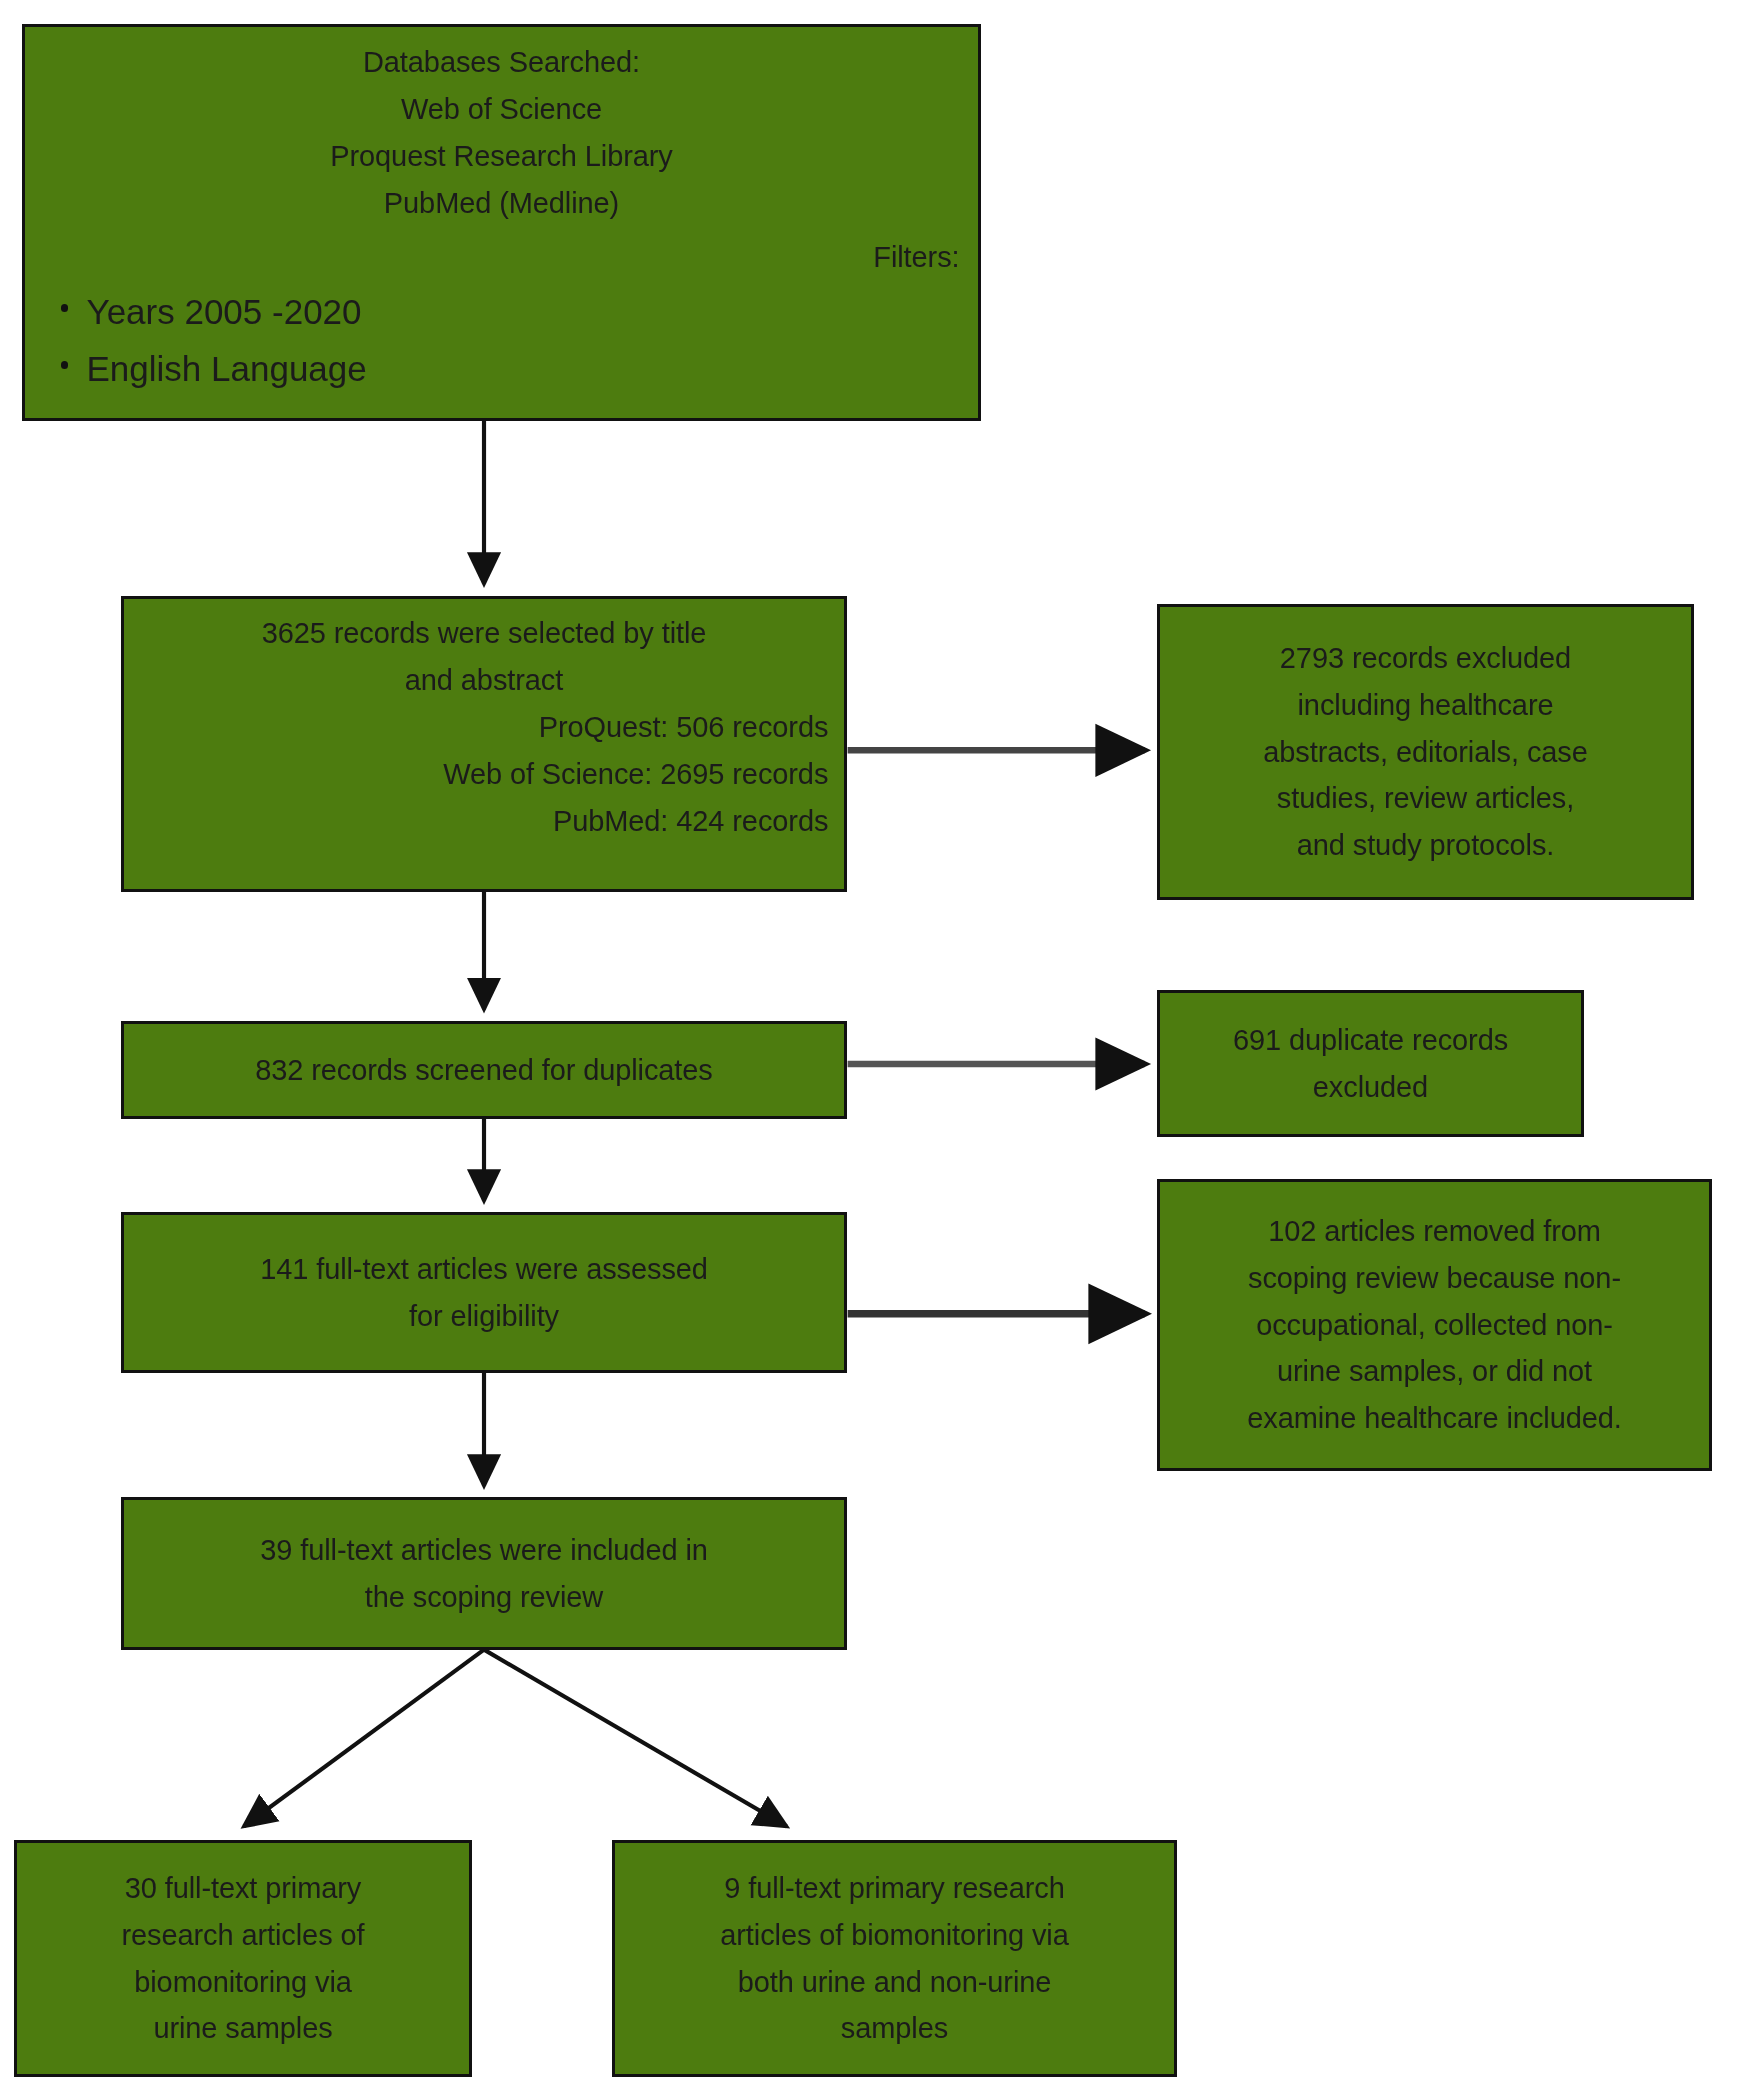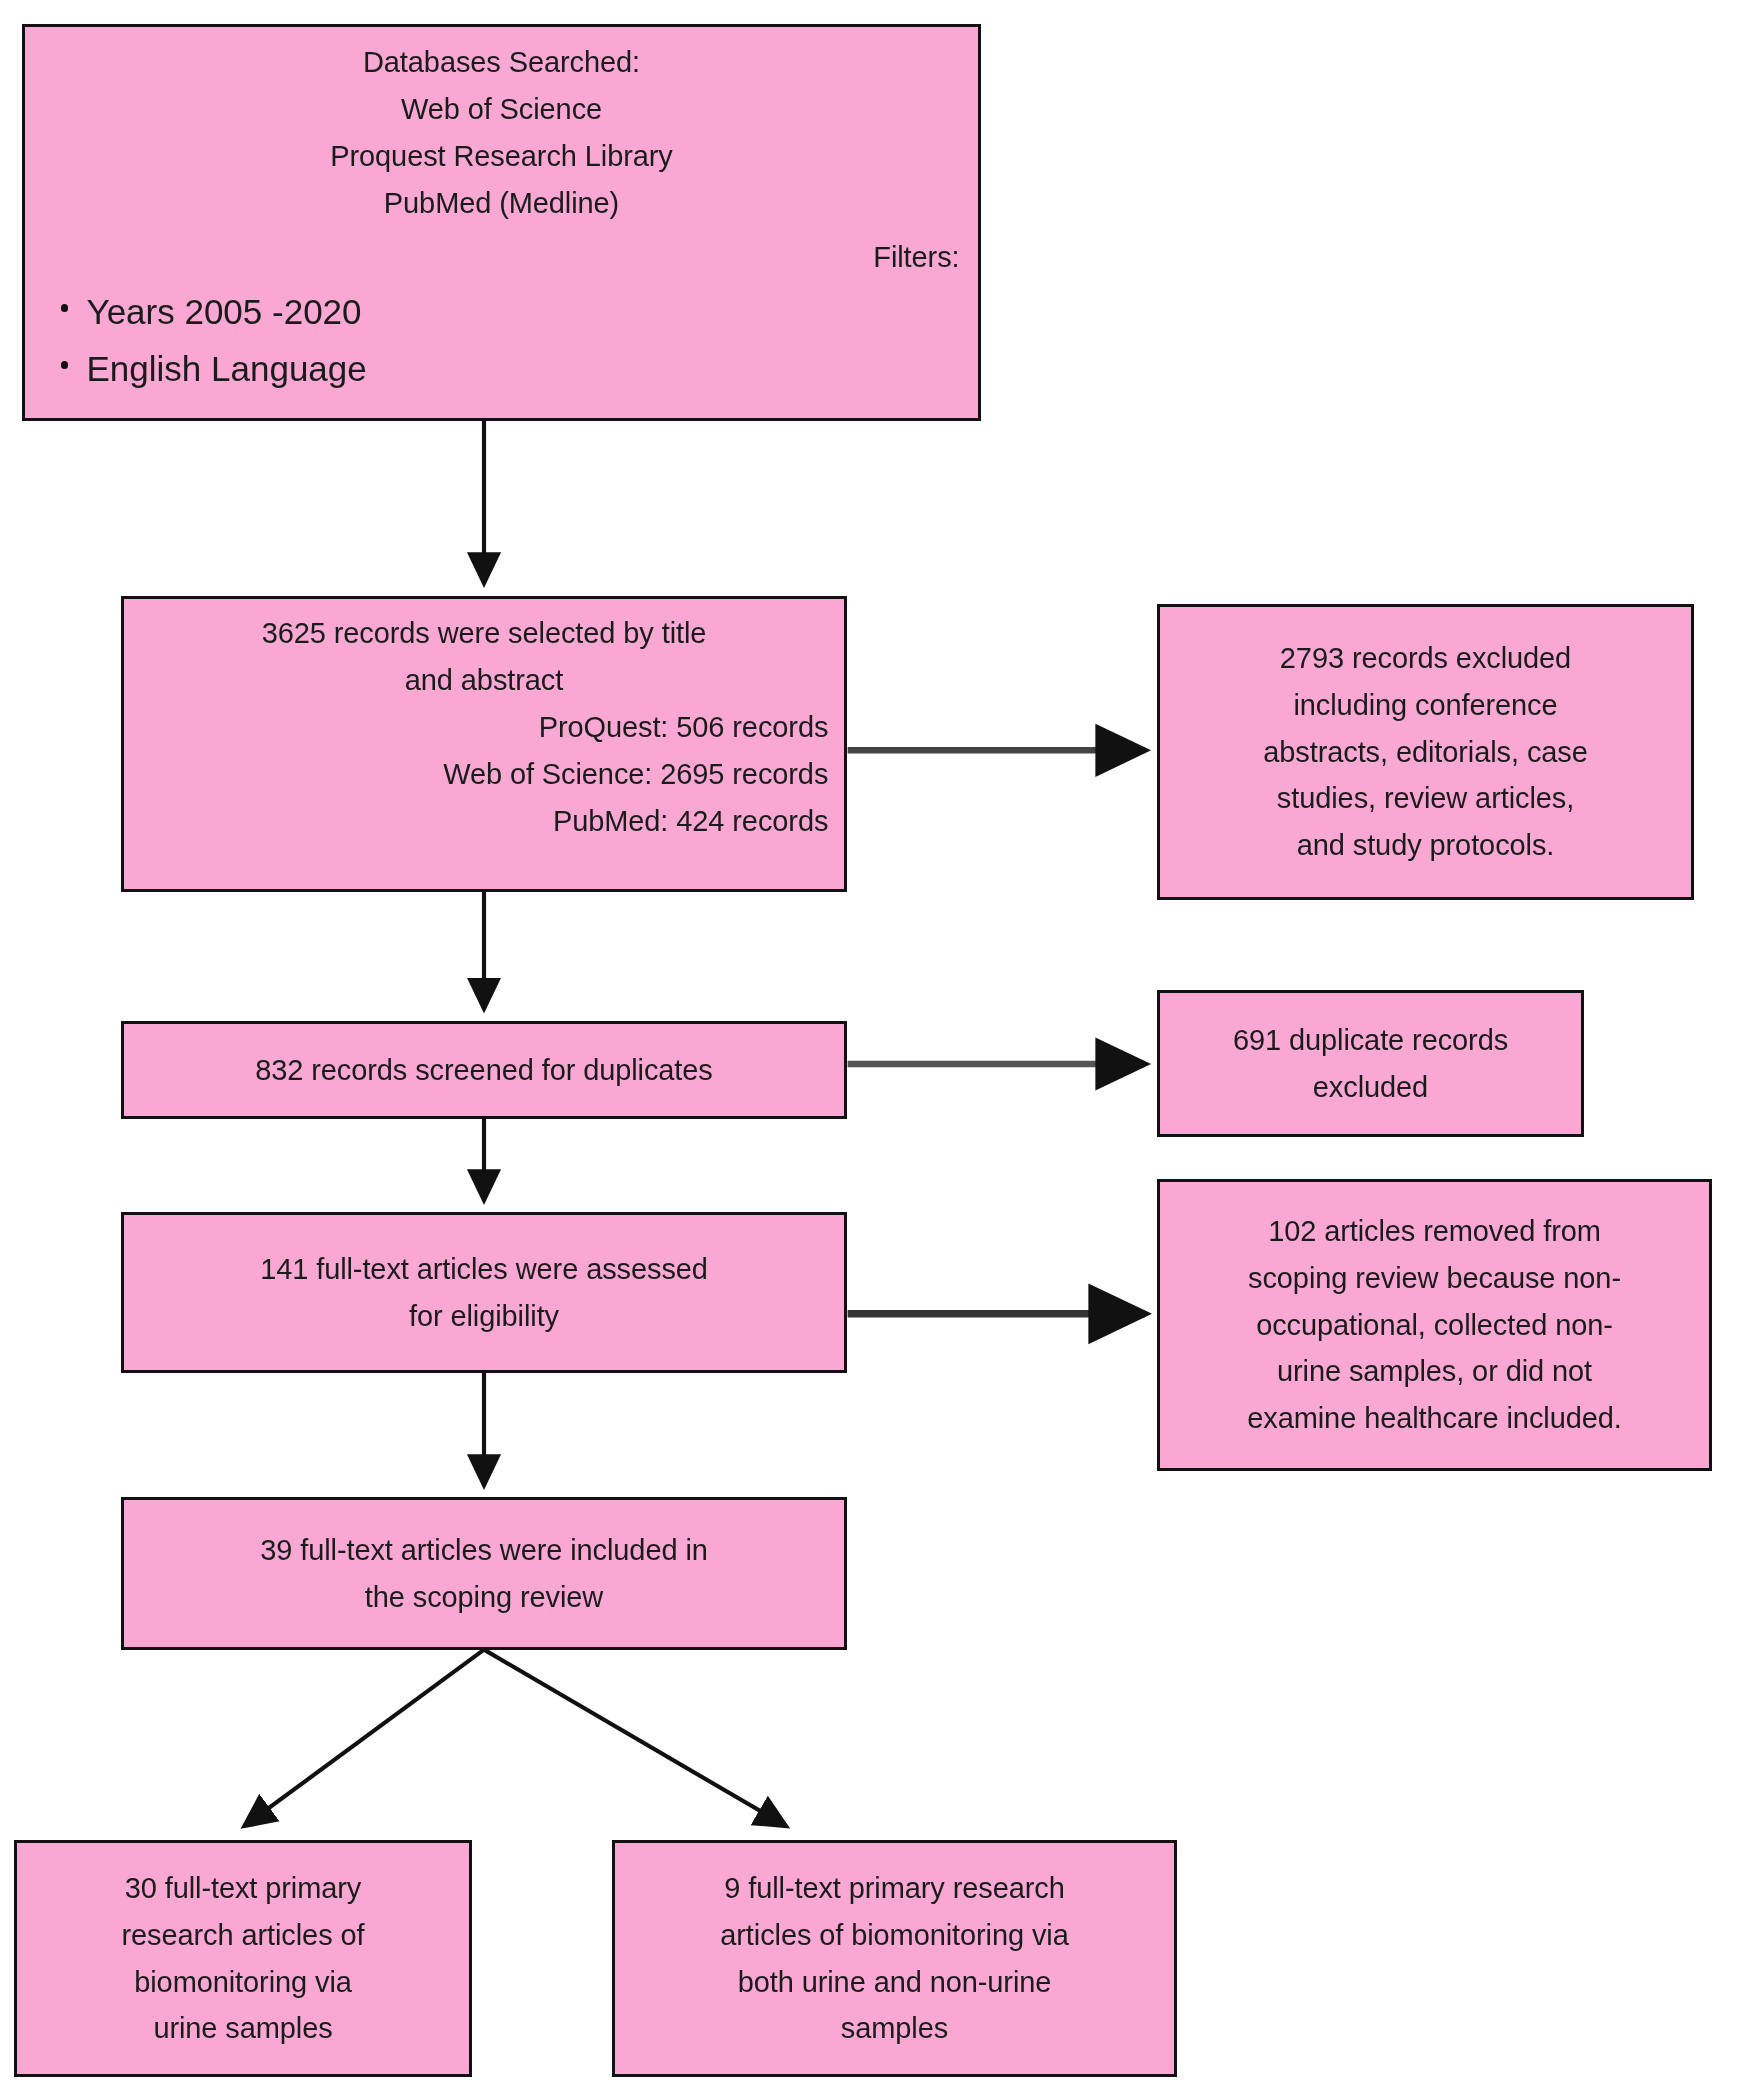--- a/index.html
+++ b/index.html
@@ -29,7 +29,7 @@
   .node {
     position: absolute;
     box-sizing: border-box;
-    background: #f9a8d4;
+    background: #4d7c0f;
     border: 3.2px solid #111111;
     display: flex;
     flex-direction: column;

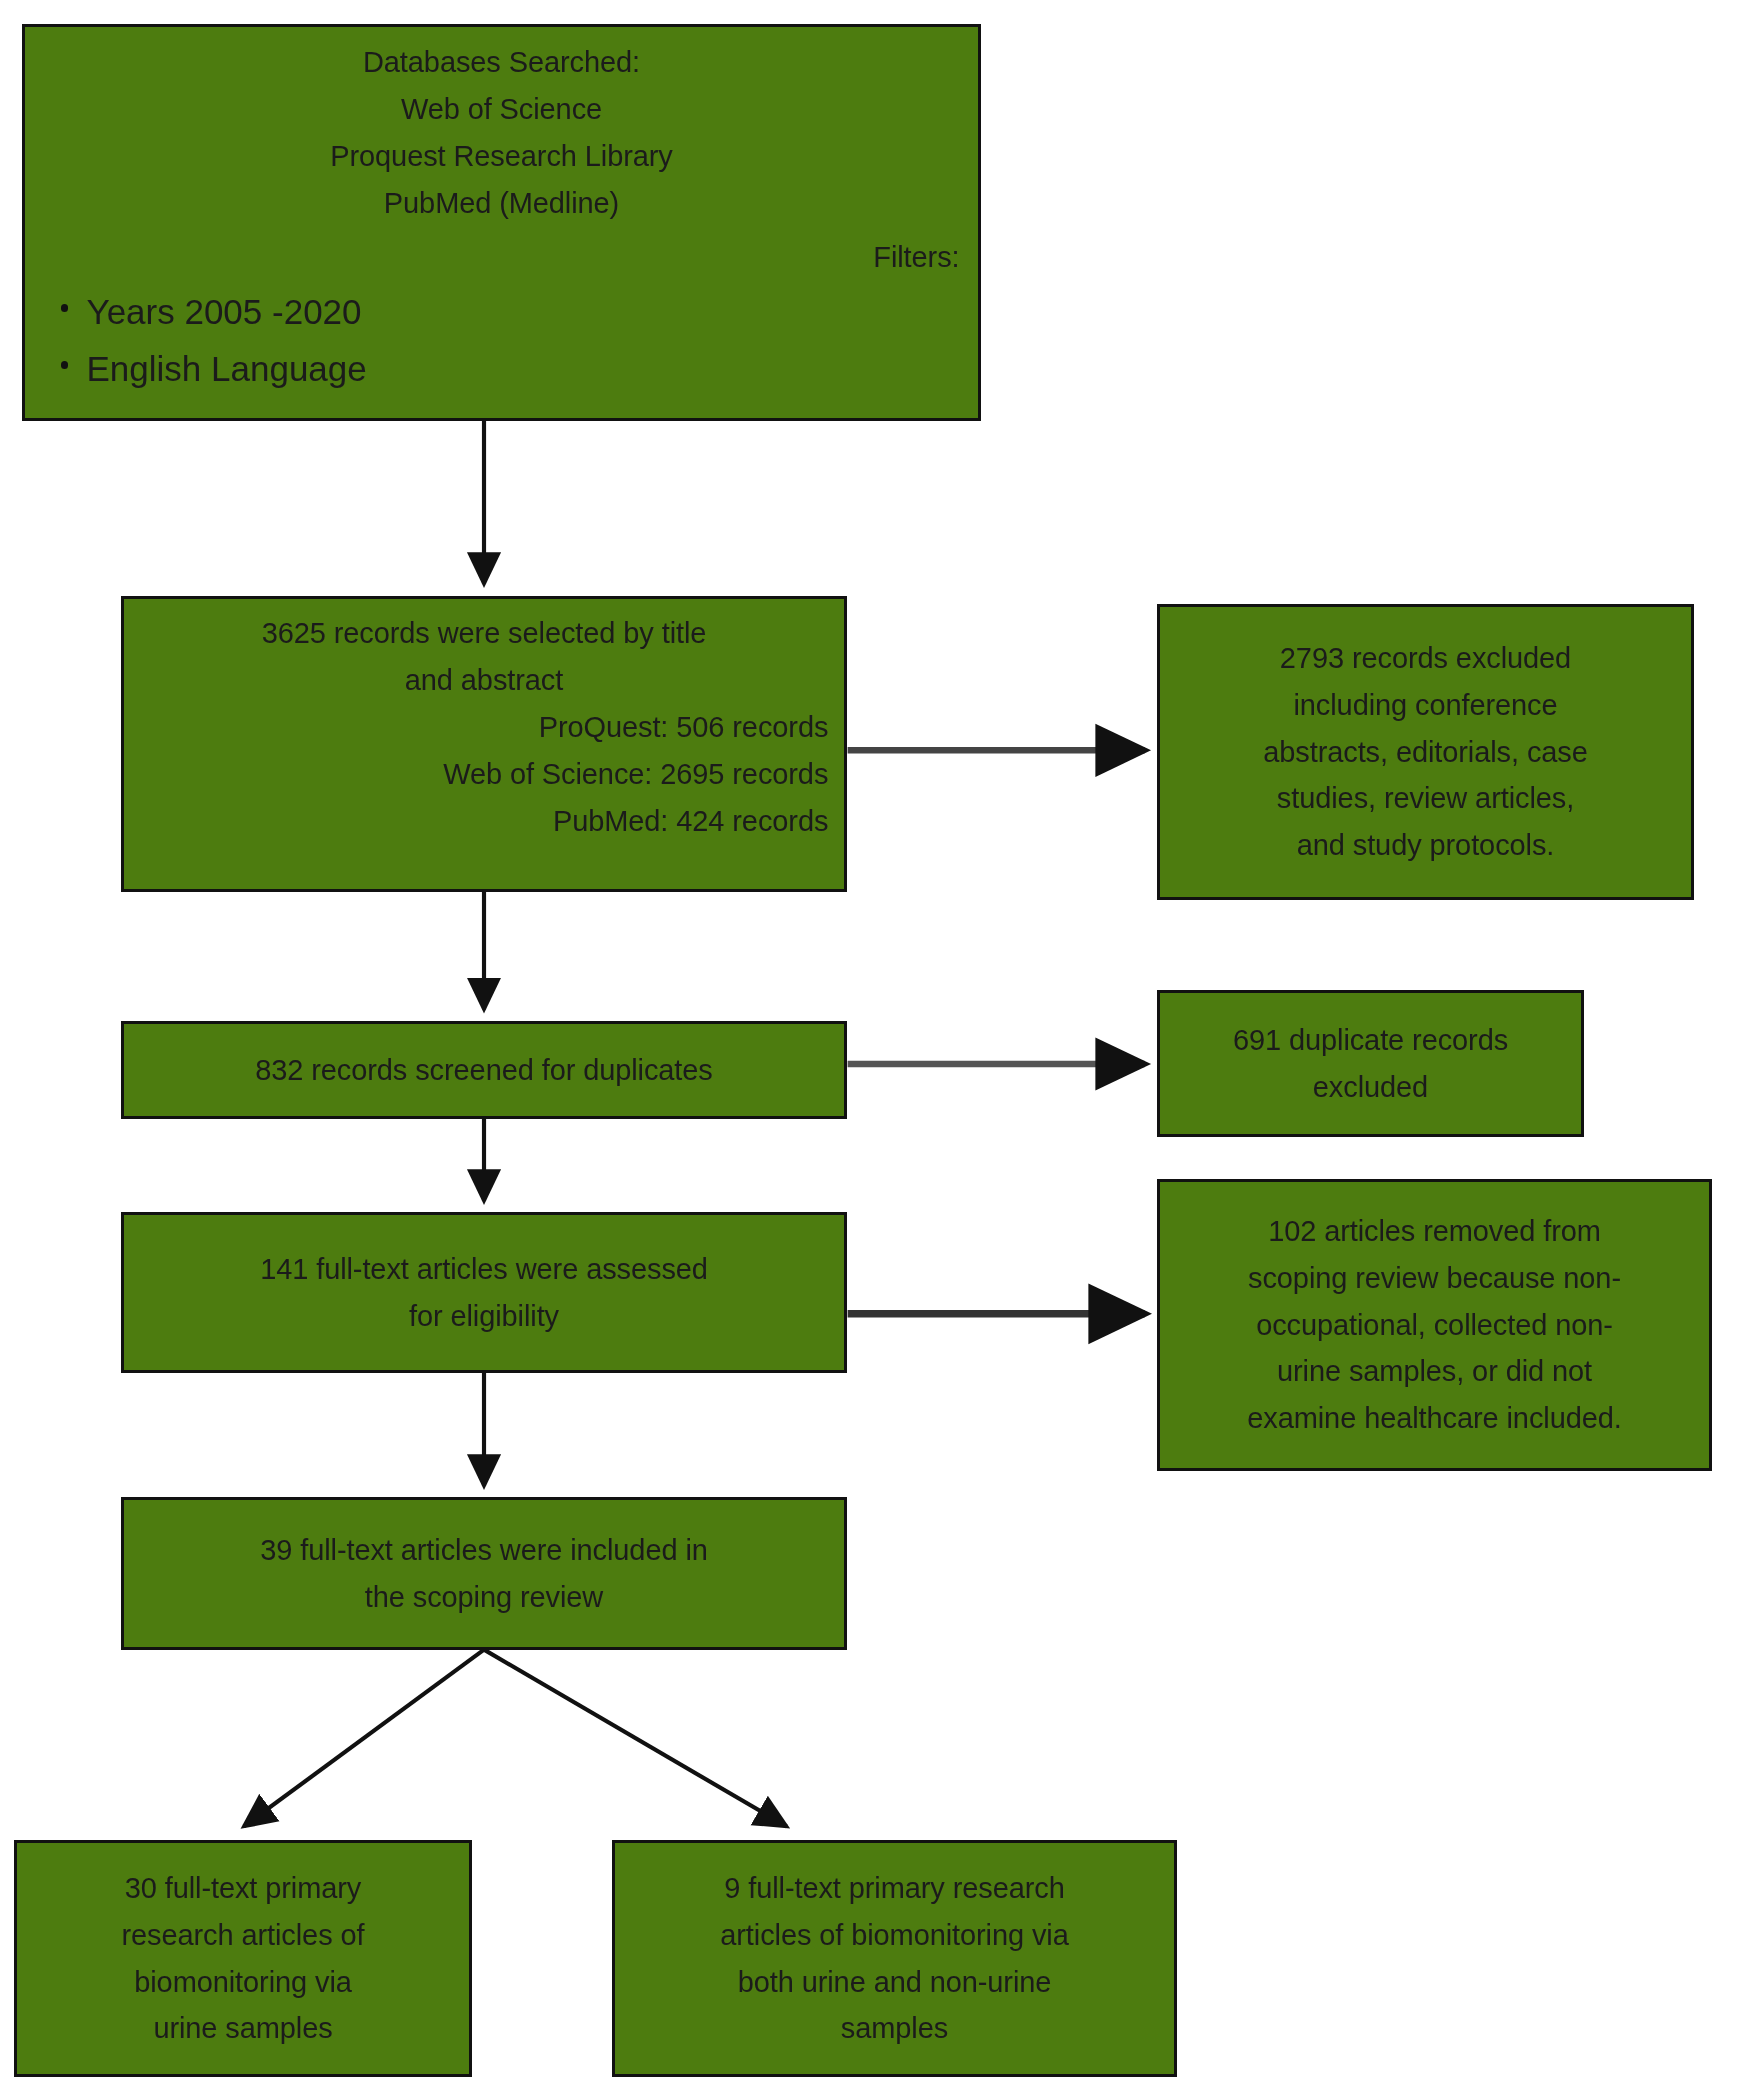--- a/index.html
+++ b/index.html
@@ -260,7 +260,7 @@
 
   <div class="node centered" id="node-excluded-2793">
     <div class="line">2793 records excluded</div>
-    <div class="line">including conference</div>
+    <div class="line">including healthcare</div>
     <div class="line">abstracts, editorials, case</div>
     <div class="line">studies, review articles,</div>
     <div class="line">and study protocols.</div>

